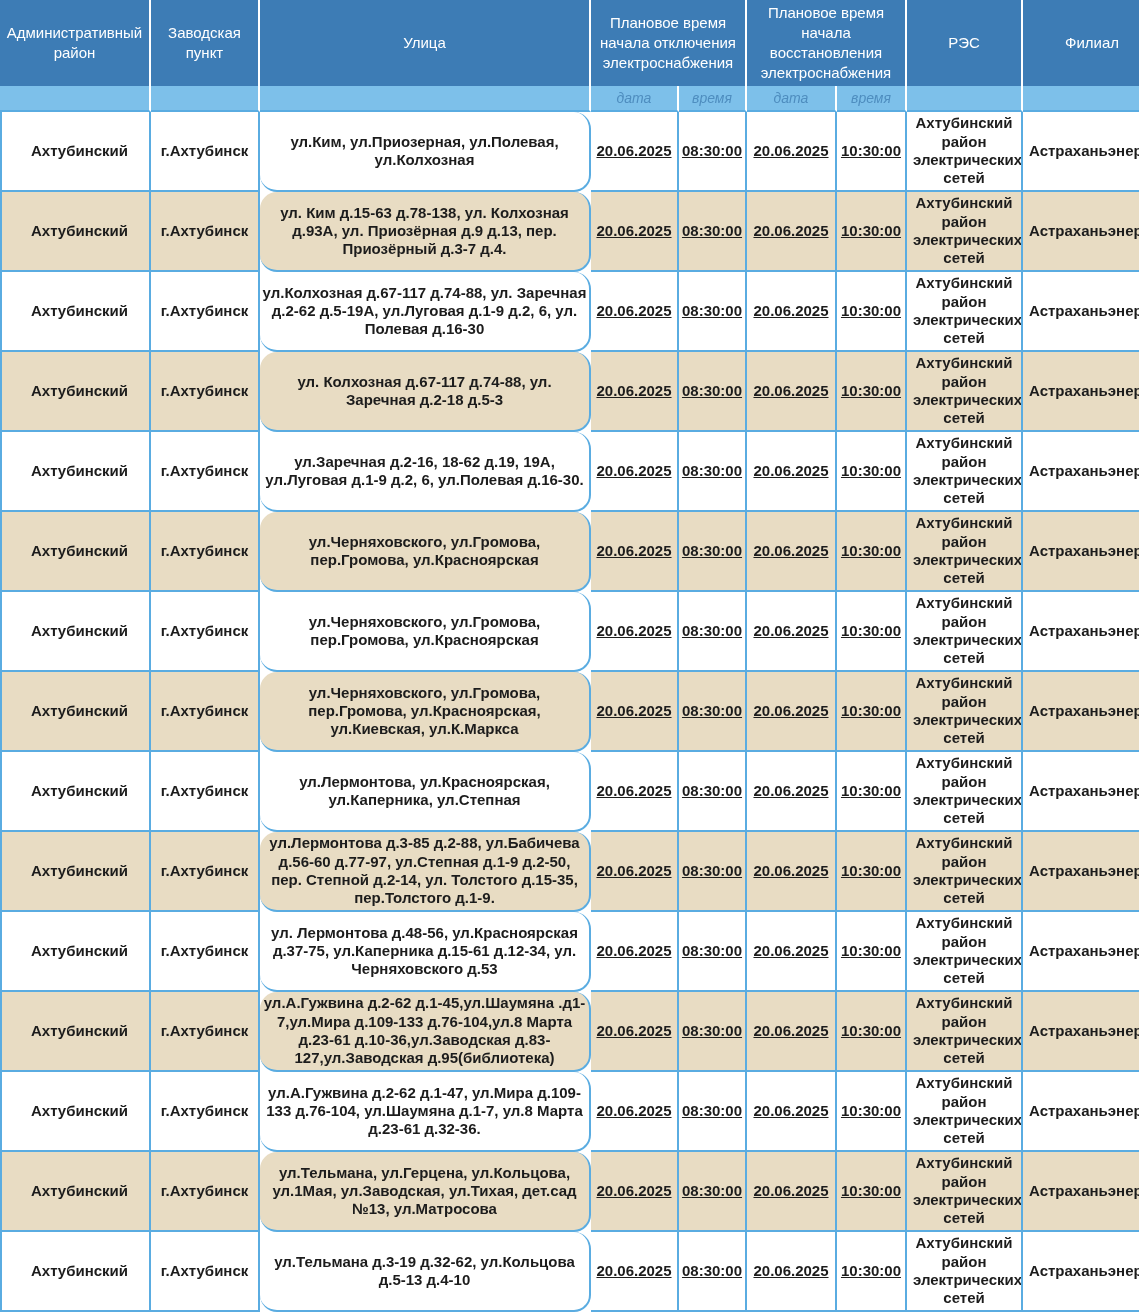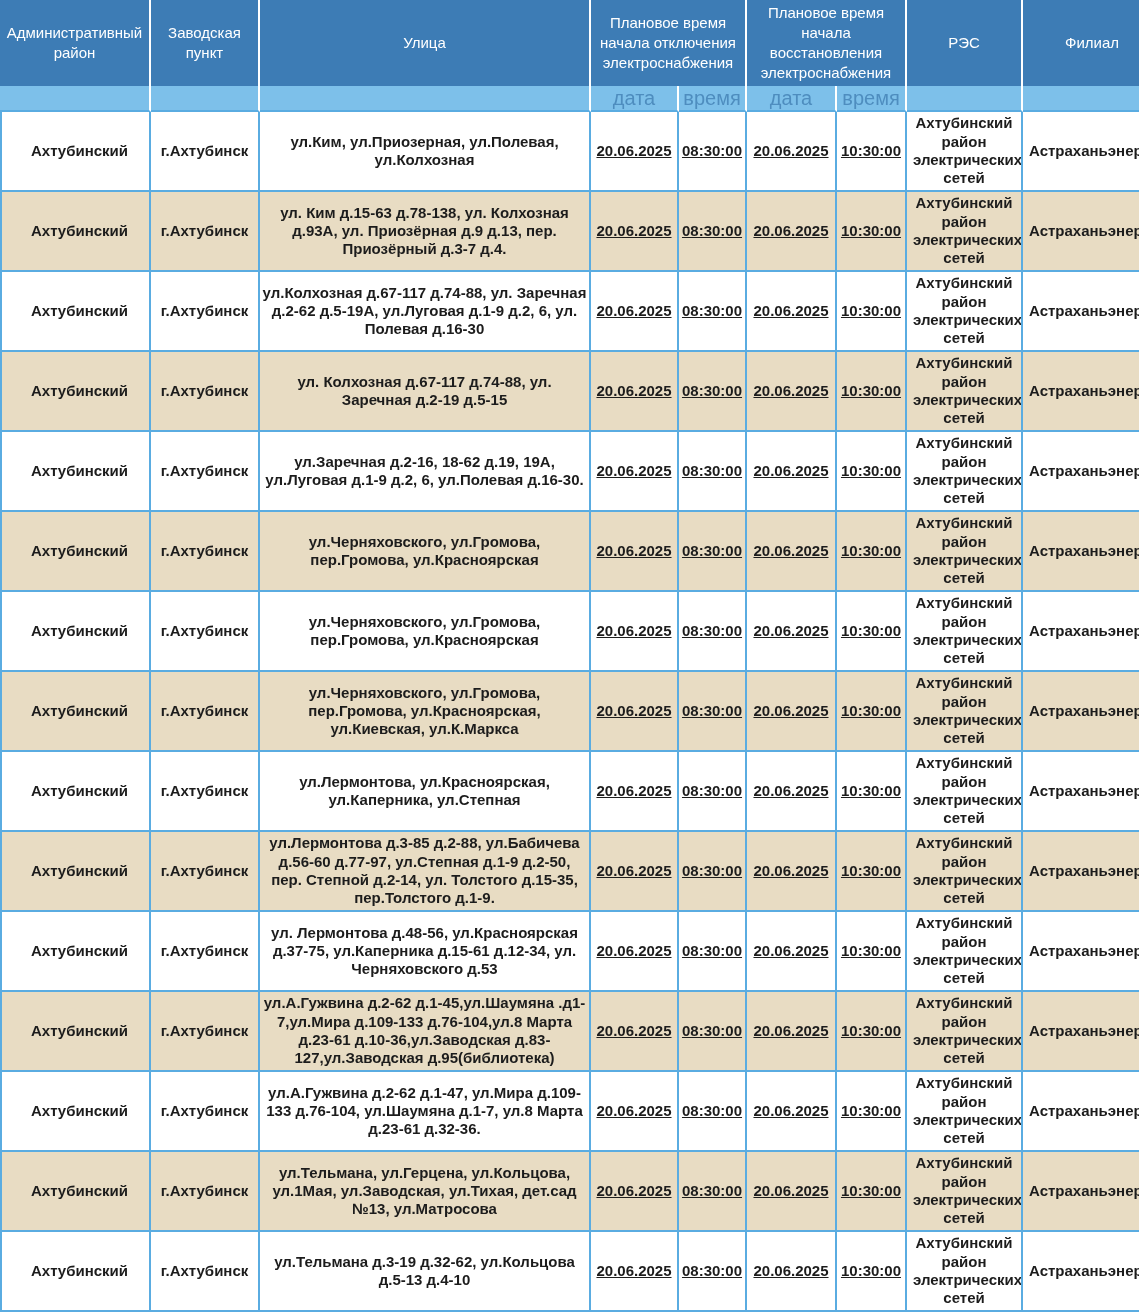--- a/index.html
+++ b/index.html
@@ -33,9 +33,9 @@
   th.h1:last-child { border-right: none; }
   th.h2 {
     background: var(--subheader-bg); color: var(--subheader-text);
-    font-weight: 400; font-size: 20px;
+    font-weight: 400; font-size: 14px;
     height: 26px; border-right: 2px solid #fff;
-    border-bottom: 2px solid var(--border); padding: 0;
+    border-bottom: 2px solid var(--border); padding: 0; font-style: italic;
   }
   th.h2:last-child { border-right: none; }
   td {

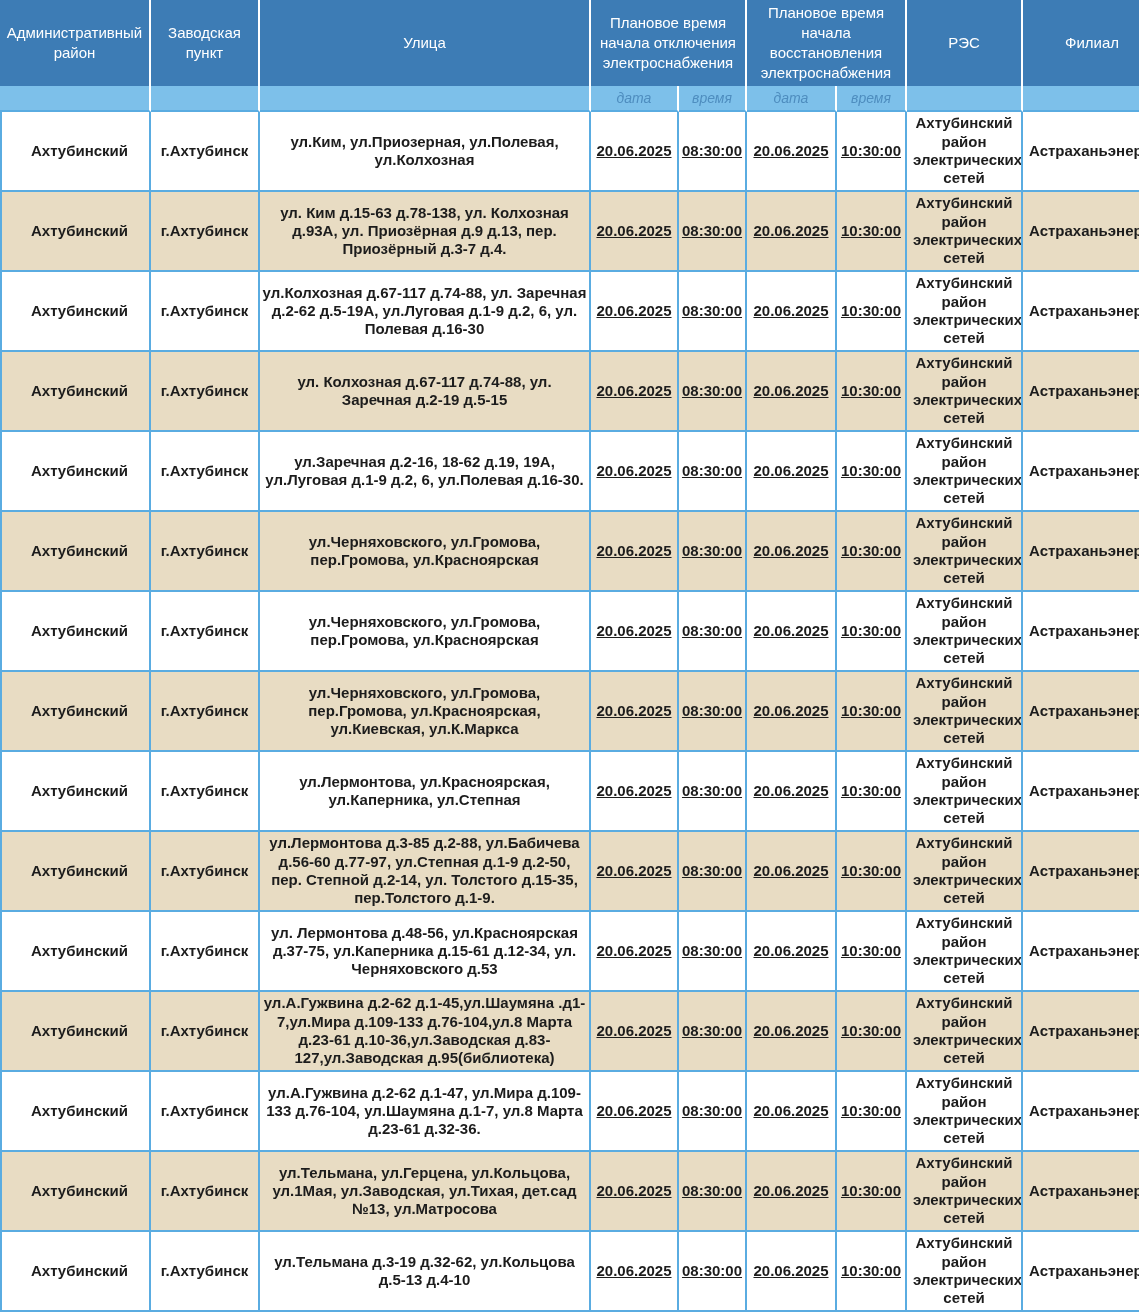--- a/index.html
+++ b/index.html
@@ -48,7 +48,7 @@
   tbody tr td:first-child { border-left: 2px solid var(--border); padding-left: 14px; }
   tbody tr:nth-child(even) td { background: var(--row-alt-bg); }
   td.dt { white-space: nowrap; padding: 2px 1px; text-decoration: underline; }
-  td.street { padding: 2px 2px; }
+  td.street { padding: 2px 2px; border-radius: 17px; }
 </style>
 </head>
 <body>

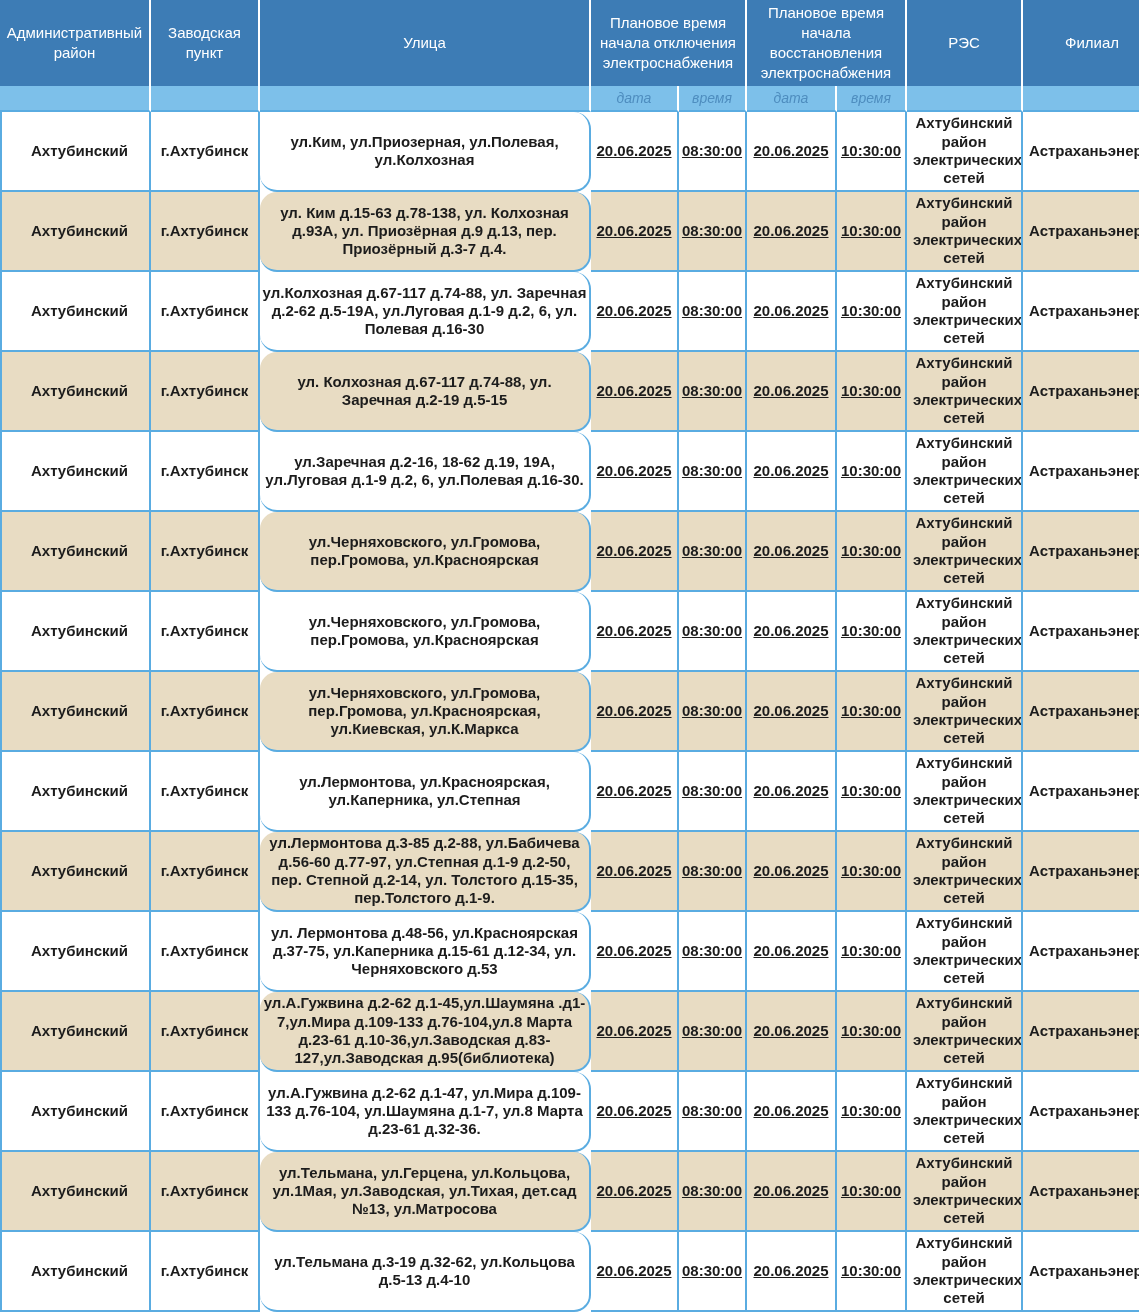--- a/index.html
+++ b/index.html
@@ -125,7 +125,7 @@
         <tr>
           <td>Ахтубинский</td>
           <td>г.Ахтубинск</td>
-          <td class="street">ул. Колхозная д.67-117 д.74-88, ул. Заречная д.2-19 д.5-15</td>
+          <td class="street">ул. Колхозная д.67-117 д.74-88, ул. Заречная д.2-18 д.5-3</td>
           <td class="dt">20.06.2025</td>
           <td class="dt">08:30:00</td>
           <td class="dt">20.06.2025</td>

